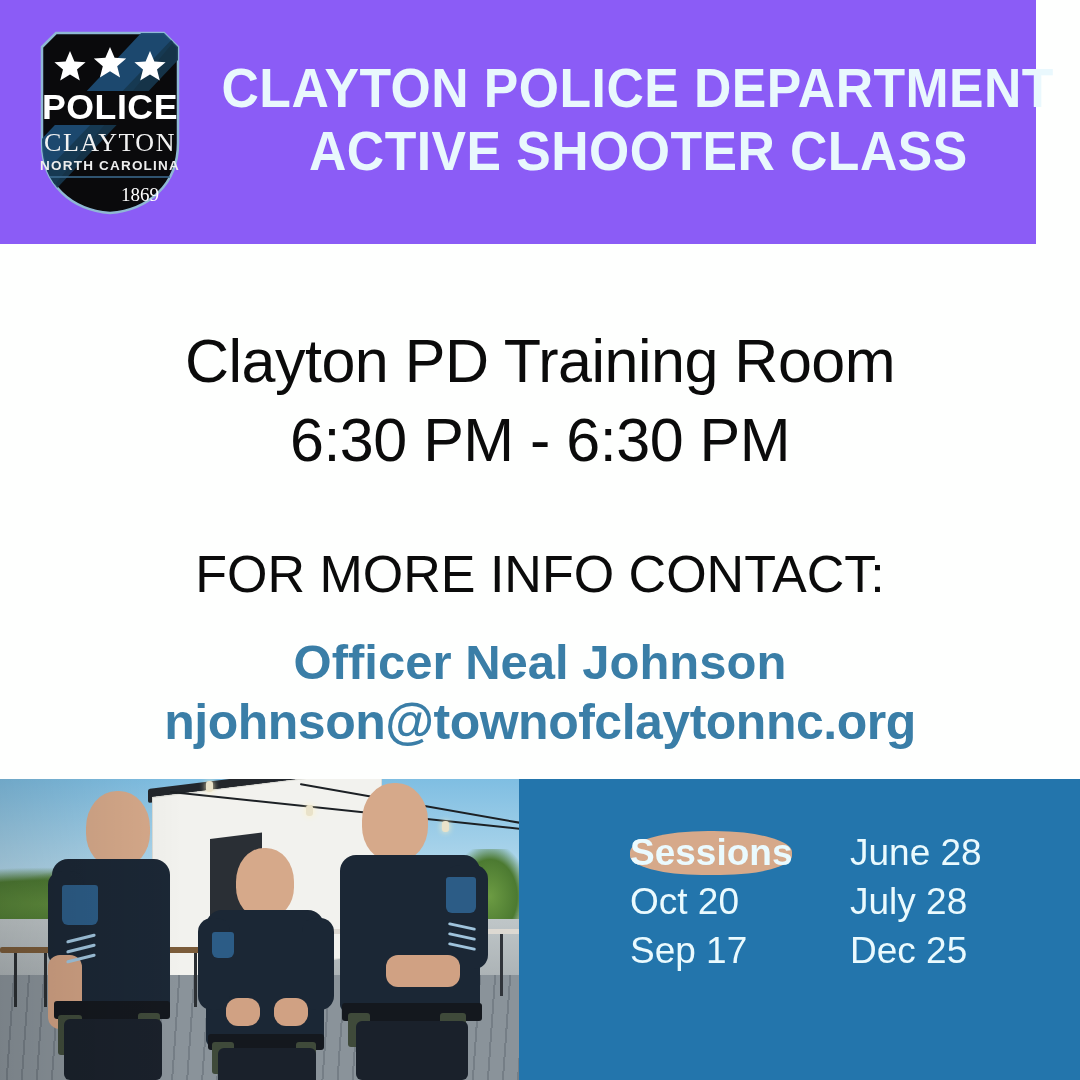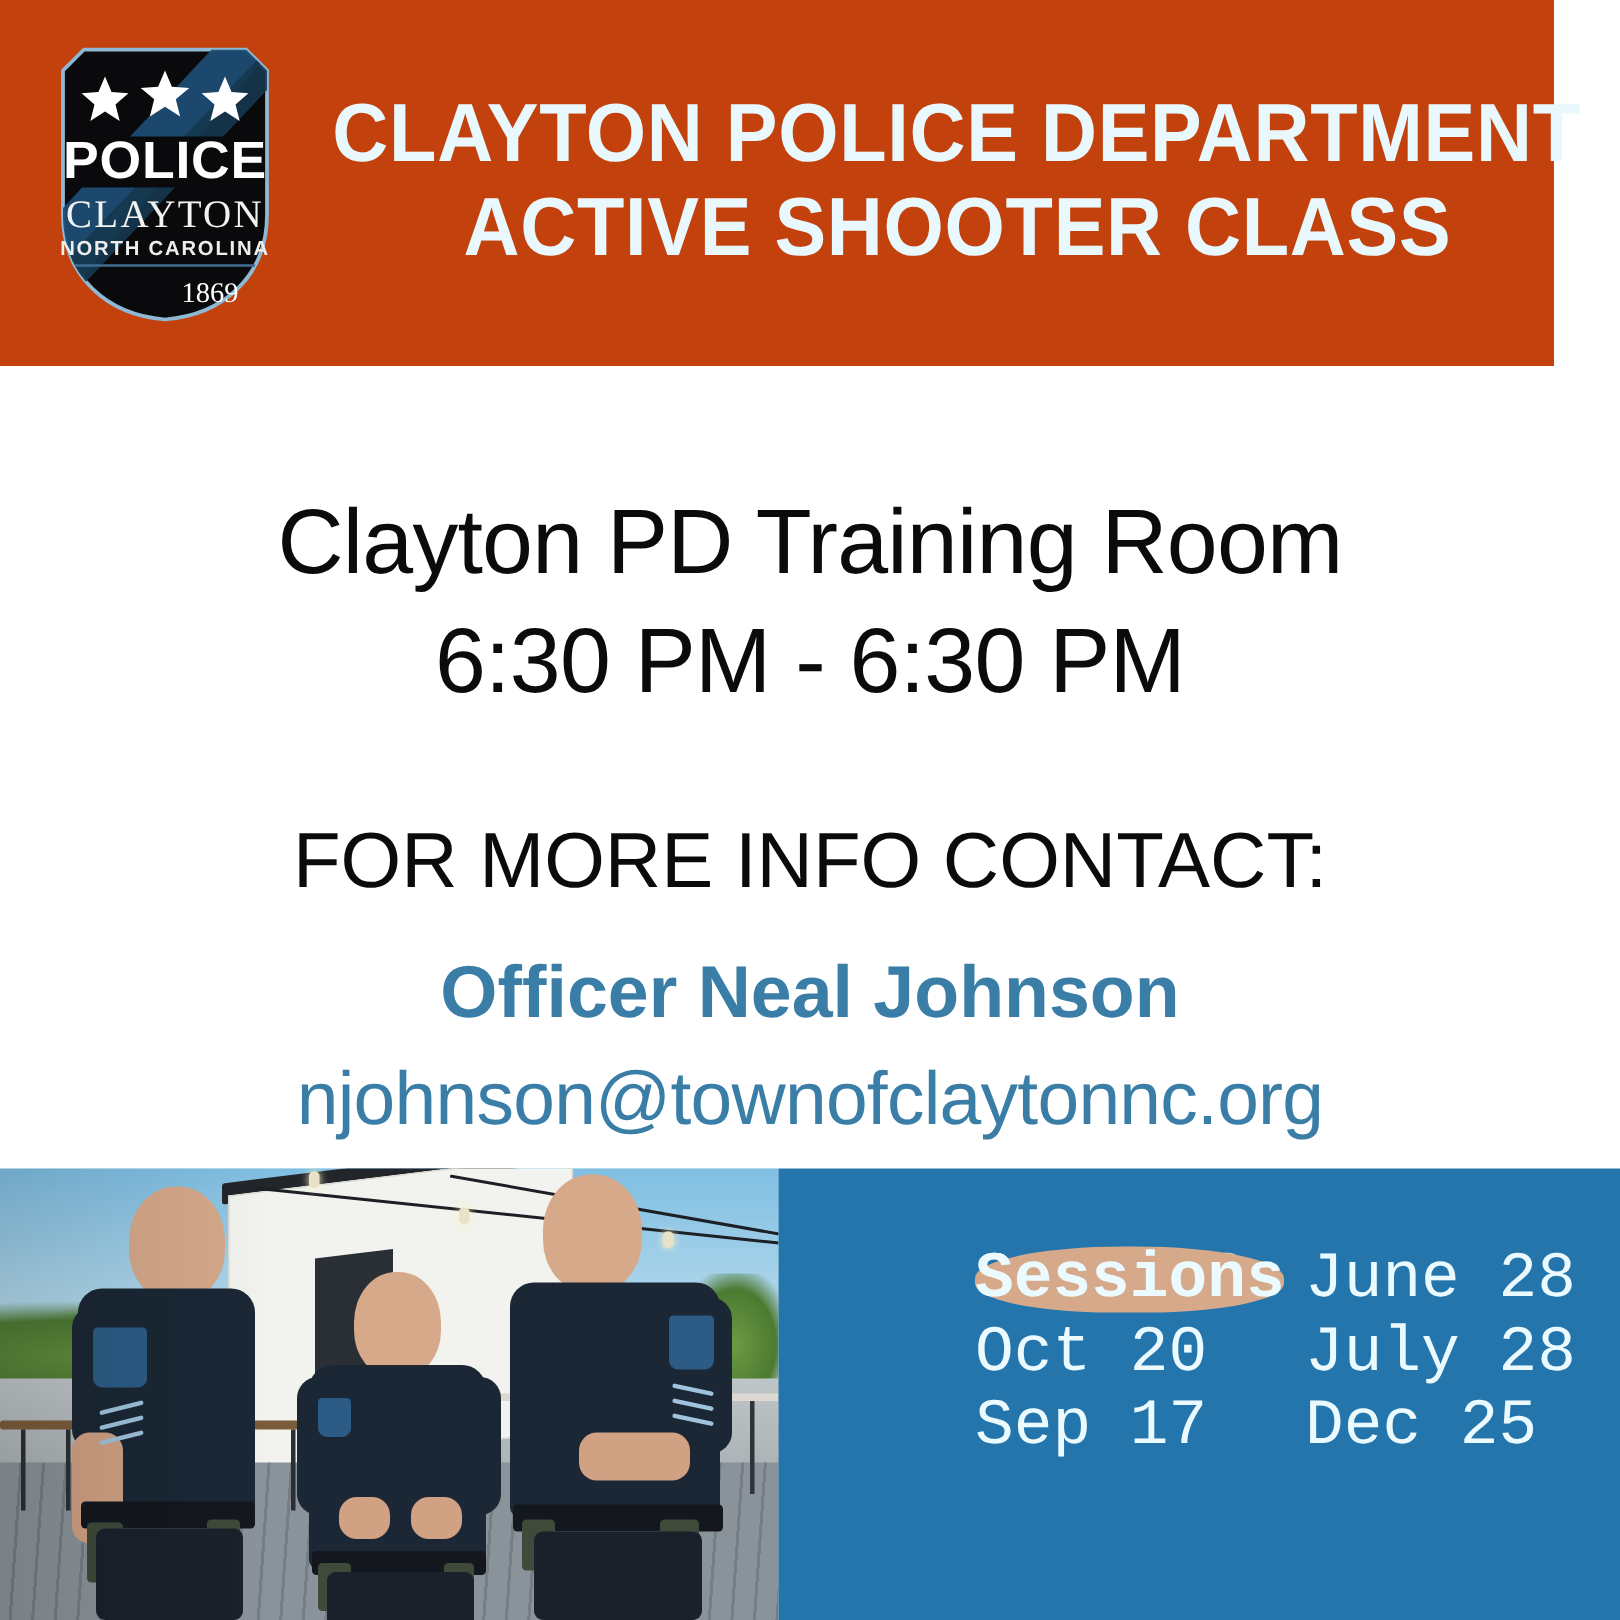--- a/index.html
+++ b/index.html
@@ -19,7 +19,7 @@
   
   .header{
     position:absolute;left:0;top:0;width:1036px;height:244px;
-    background:#c2410c;
+    background:#8b5cf6;
     display:flex;align-items:center;
   }
   .badge-wrap{

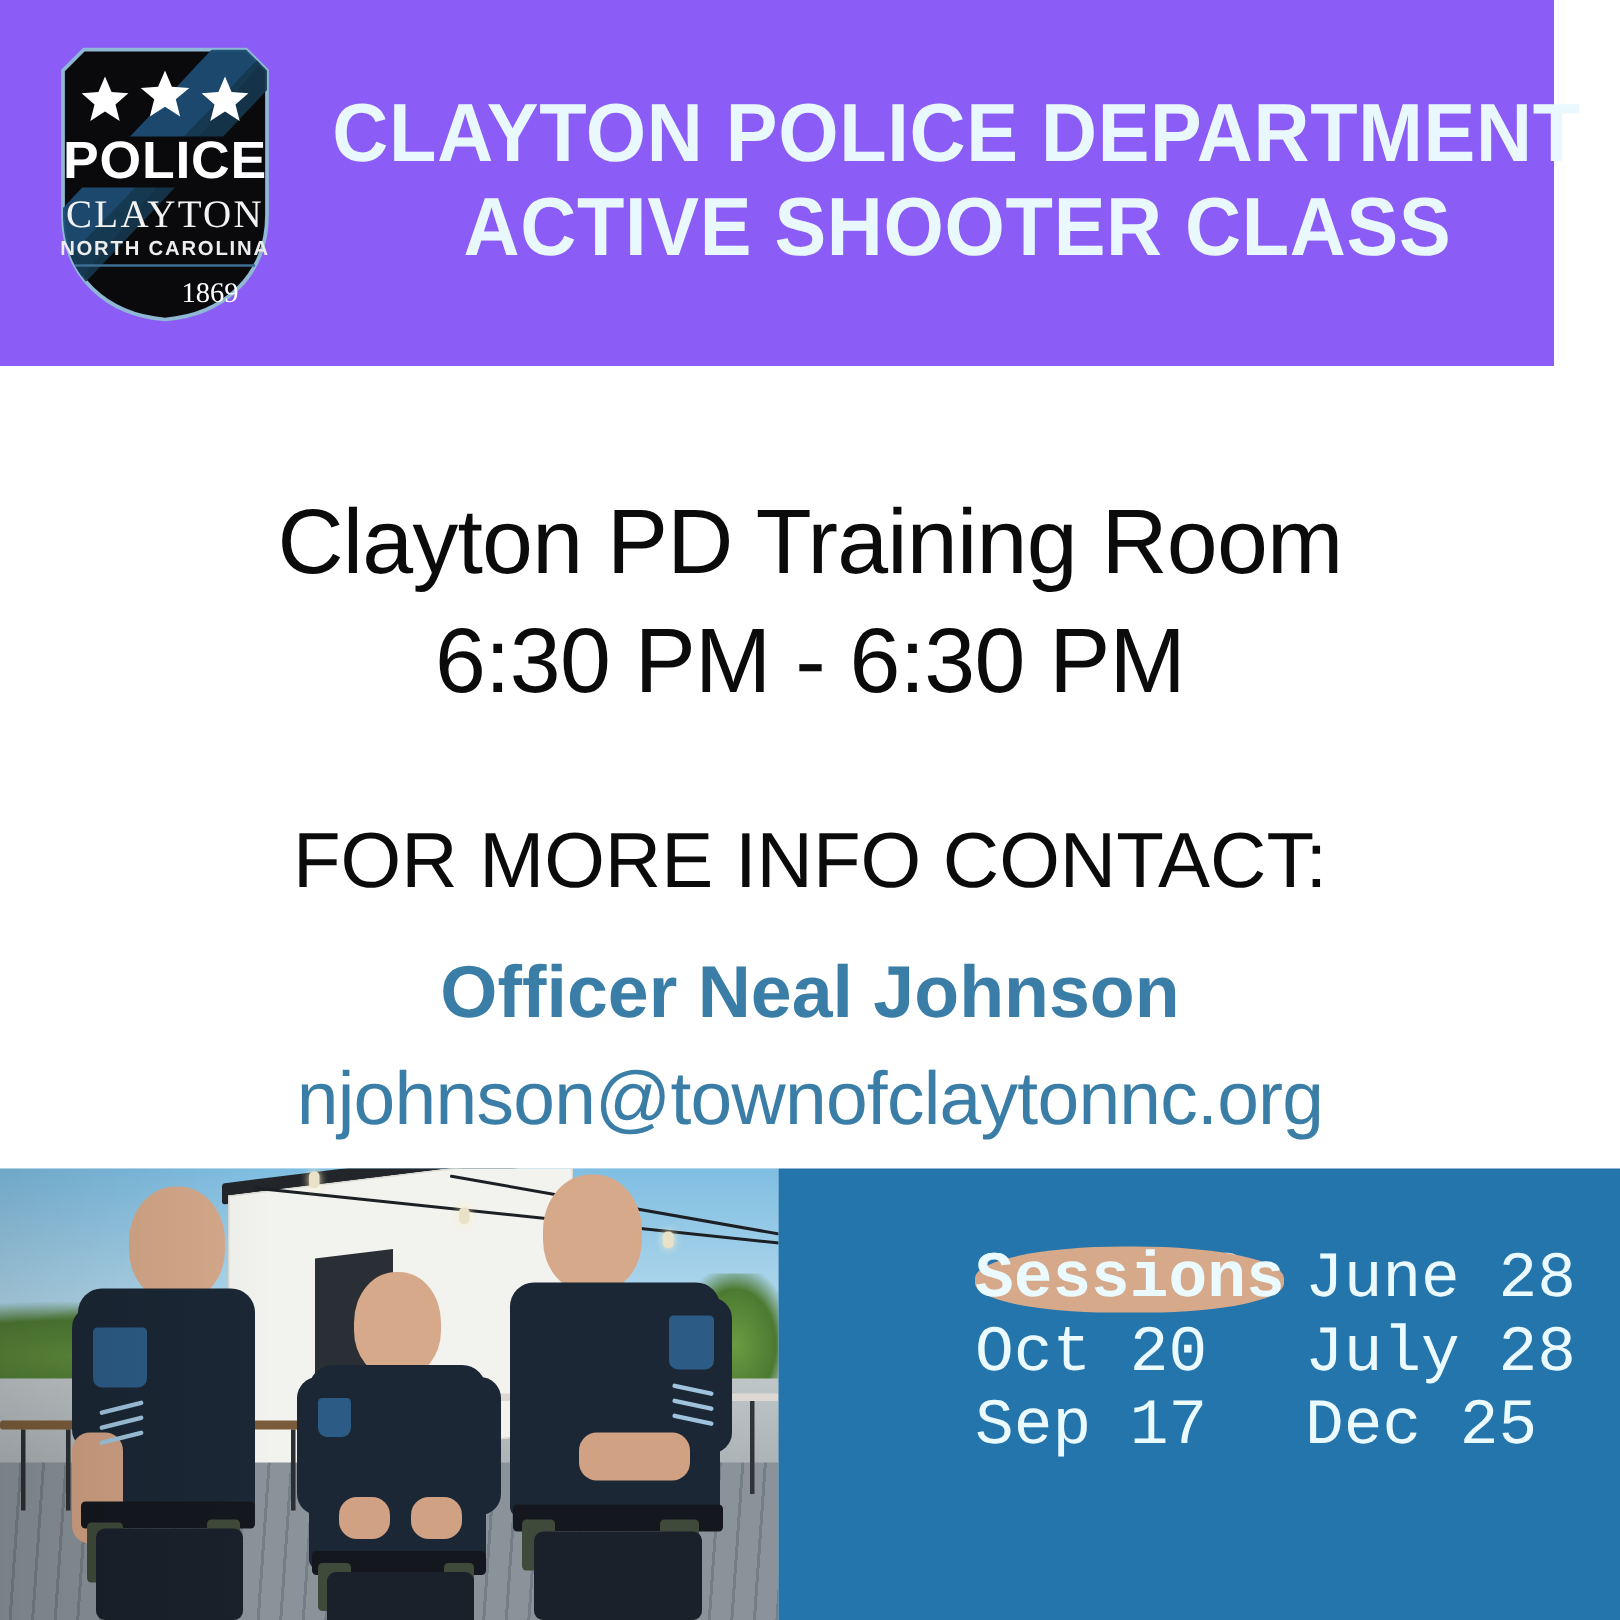--- a/index.html
+++ b/index.html
@@ -84,10 +84,9 @@
     white-space:nowrap;
   }
   .contact-email{
-    margin-top:10px;
     color:#3A7EA7;
     font-family:"Liberation Sans Narrow","Liberation Sans",sans-serif;
-    font-weight:normal;
+    font-weight:bold;
     font-size:50px;
     line-height:1.2;
     letter-spacing:-0.5px;

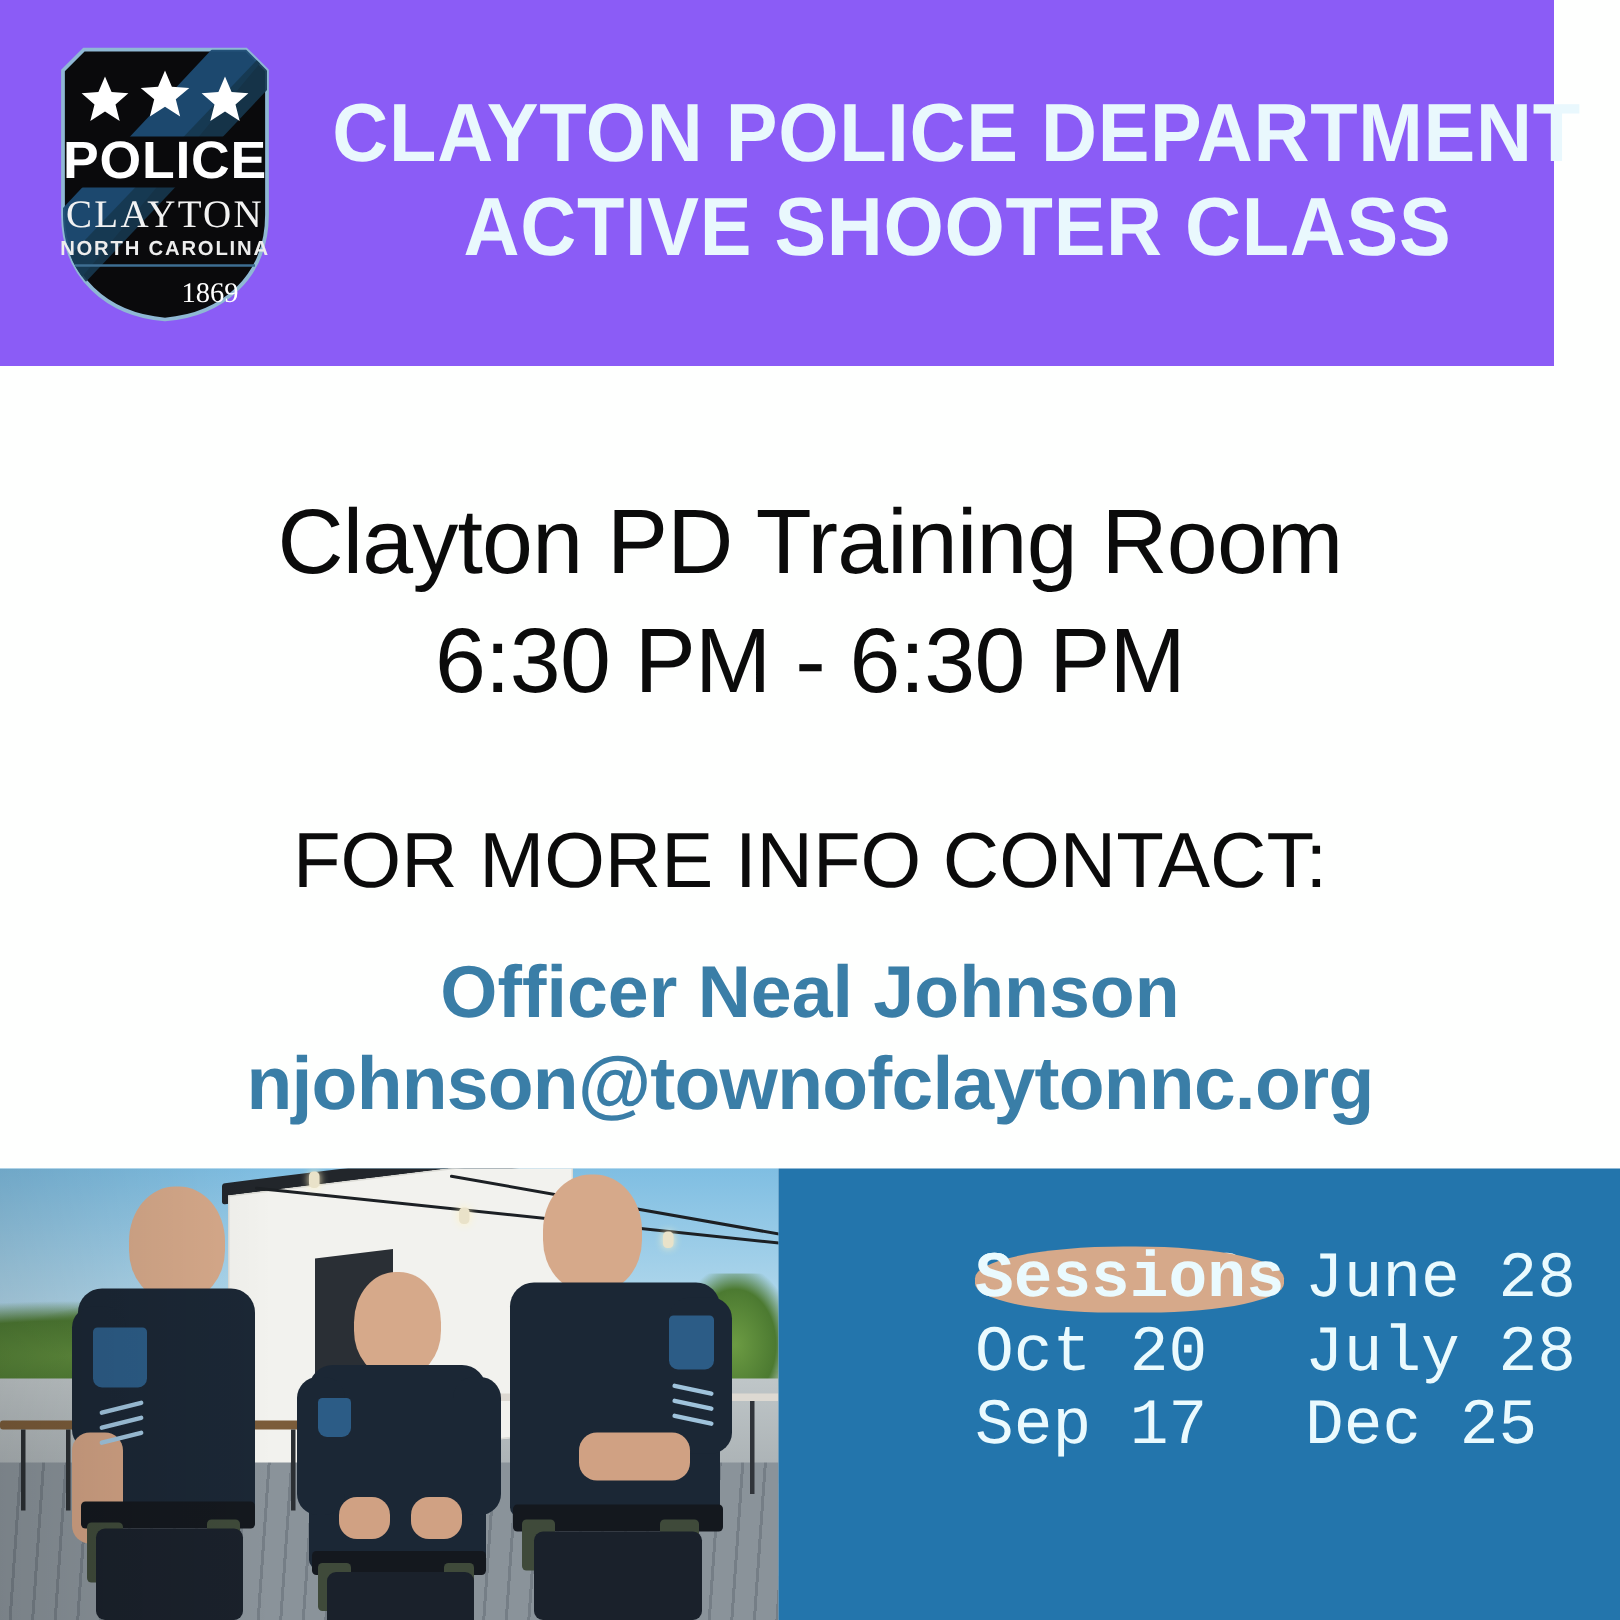--- a/index.html
+++ b/index.html
@@ -115,11 +115,10 @@
   }
   .sess-cell{
     color:#EAFAFE;
-    font-family:Liberation Mono, monospace;
-    font-size:43px;
+    font-family:Liberation Sans, sans-serif;
+    font-size:37px;
     line-height:44px;
     white-space:nowrap;
-    margin-left:20px;
   }
   .sess-cell.head{font-weight:bold;}
 

